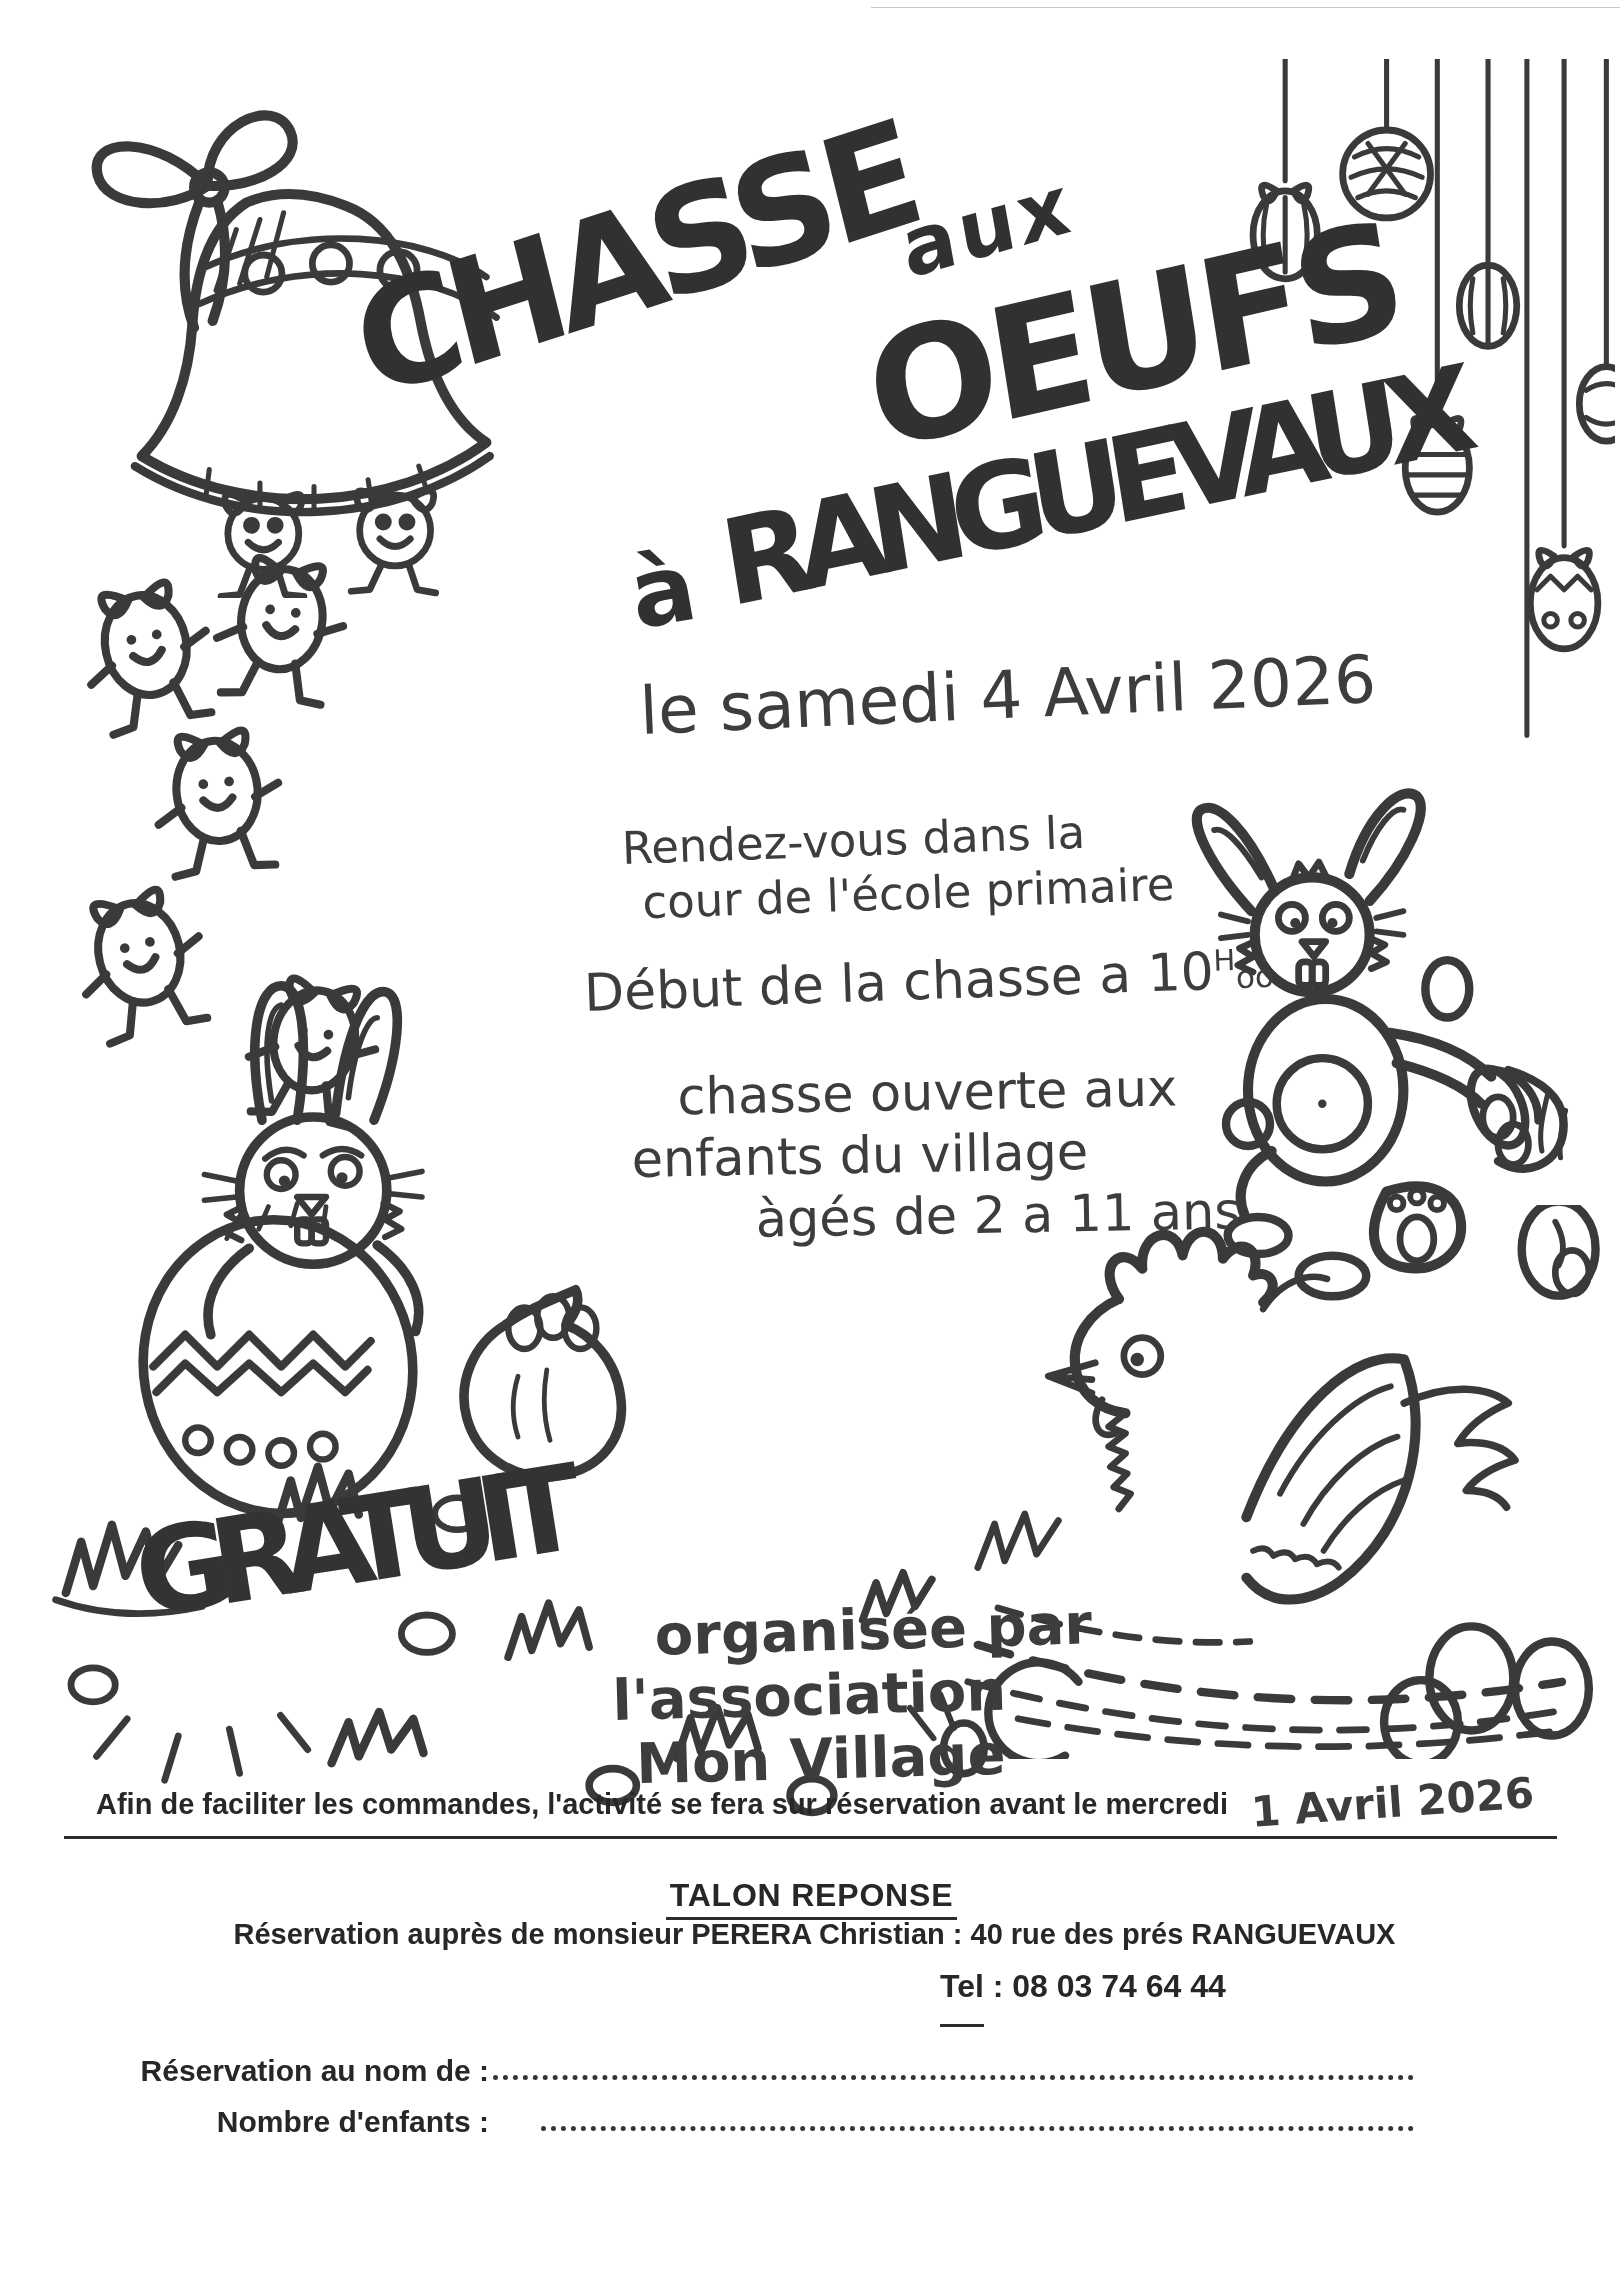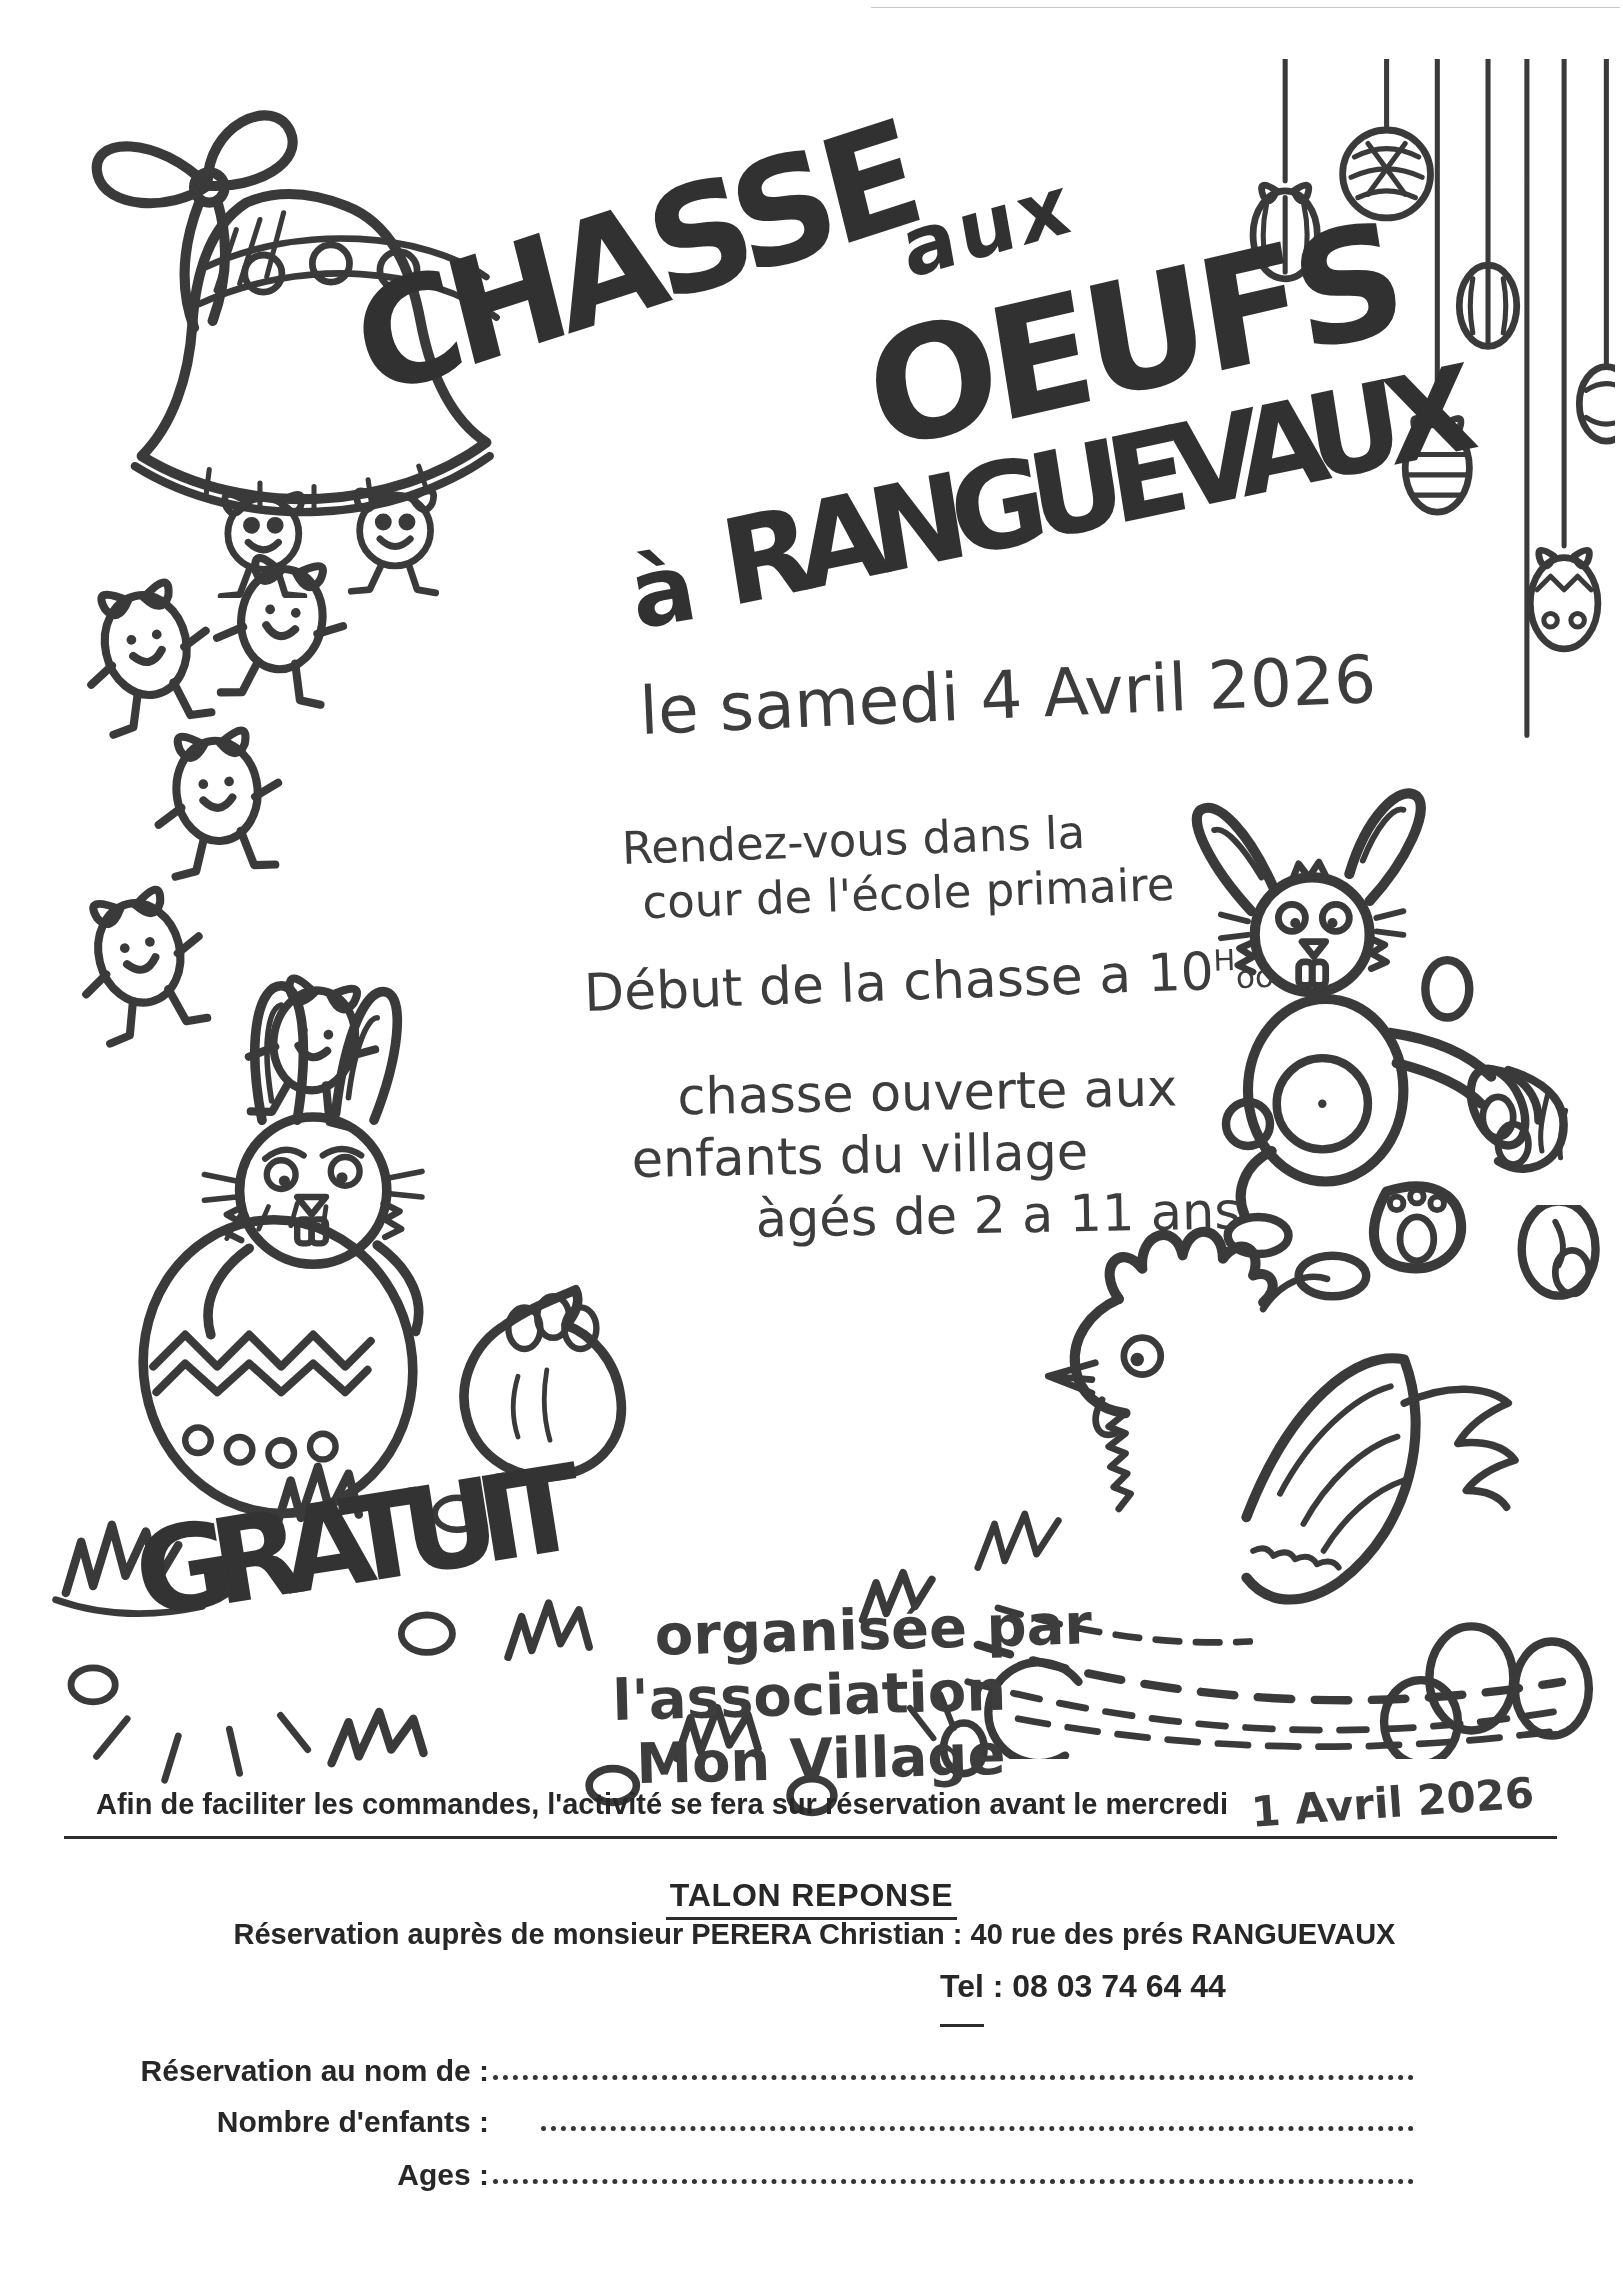--- a/index.html
+++ b/index.html
@@ -336,10 +336,6 @@
     <div class="lbl">Nombre d'enfants :</div>
     <div class="dots"></div>
   </div>
-  <div class="dotrow r3">
-    <div class="lbl">Ages :</div>
-    <div class="dots"></div>
-  </div>
 
 </div>
 

